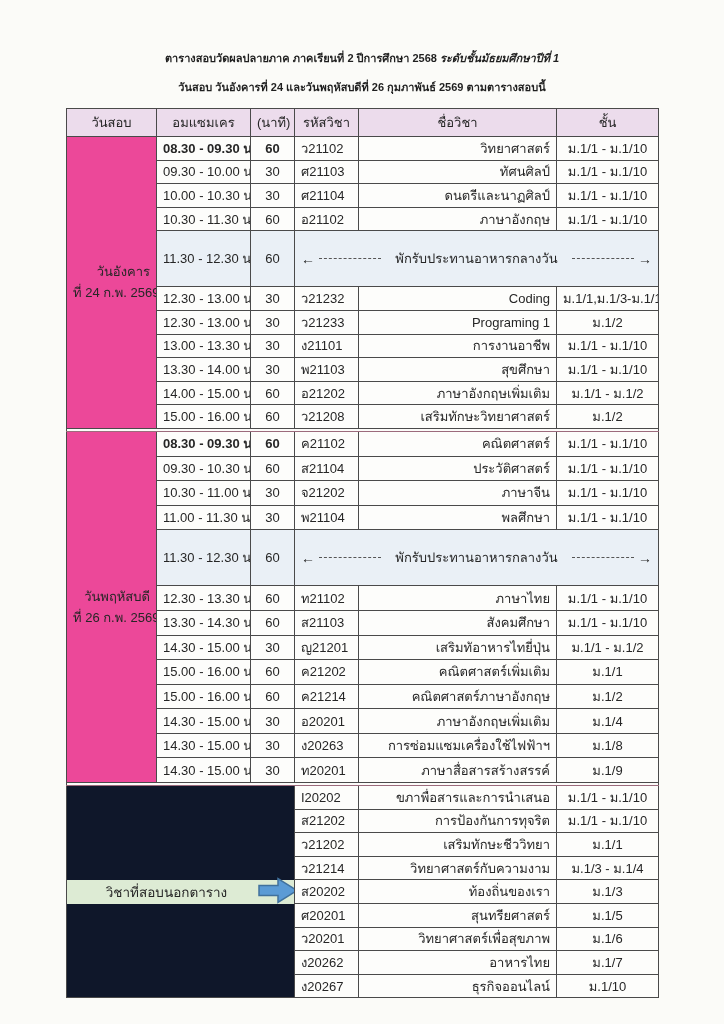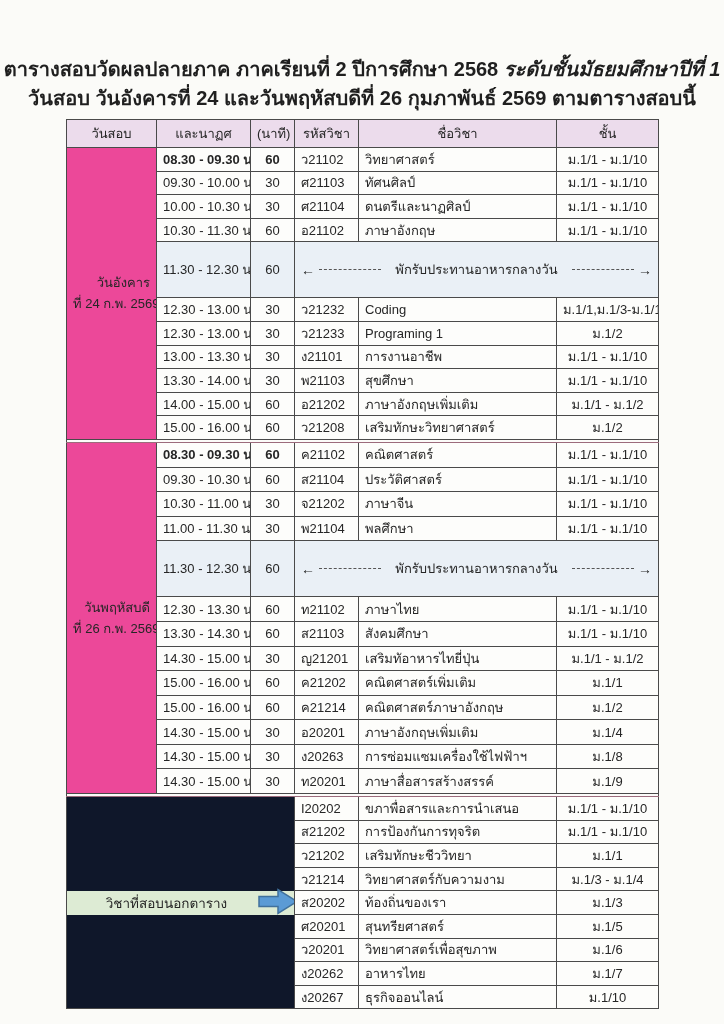--- a/index.html
+++ b/index.html
@@ -11,7 +11,7 @@
     position:relative;
   }
   .page{width:724px;height:1024px;overflow:hidden;position:relative;}
-  .titles{margin-top:55px;text-align:center;line-height:29px;font-weight:bold;font-size:20px;color:#1f1f1f;}
+  .titles{margin-top:44px;text-align:center;line-height:29px;font-weight:bold;font-size:11px;color:#1f1f1f;}
   .titles .it{font-style:italic;}
   table.exam{
     border-collapse:collapse;

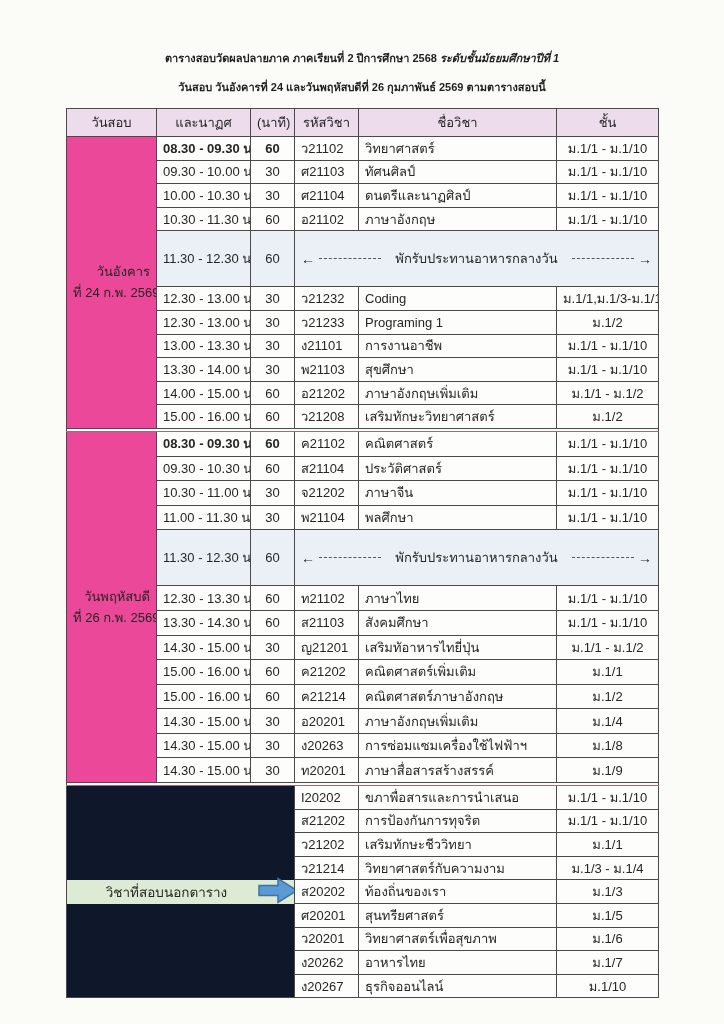--- a/index.html
+++ b/index.html
@@ -89,7 +89,7 @@
     <thead>
       <tr>
         <th>วันสอบ</th>
-        <th>และนาฏศ</th>
+        <th>อมแซมเคร</th>
         <th>(นาที)</th>
         <th>รหัสวิชา</th>
         <th>ชื่อวิชา</th>

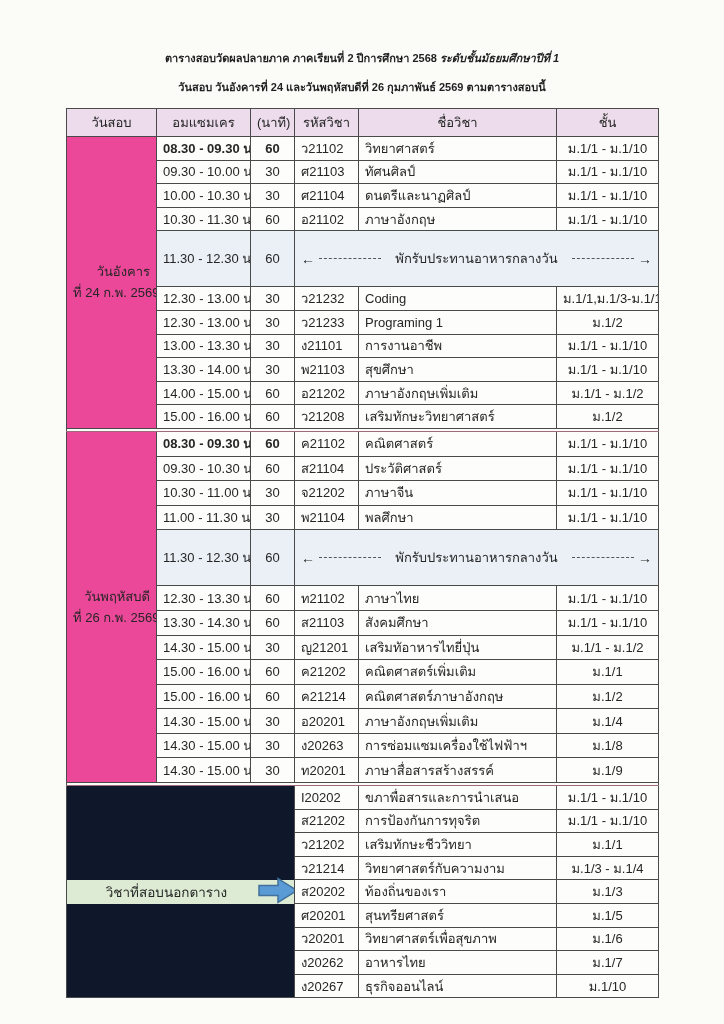--- a/index.html
+++ b/index.html
@@ -41,7 +41,7 @@
   td.c-time{text-align:center;}
   td.c-min{text-align:center;margin-left:7px;}
   td.c-code{}
-  td.c-subj{text-align:left;}
+  td.c-subj{text-align:right;}
   td.c-class{text-align:center;}
   td.bold{font-weight:bold;}
   td.day-cell{text-align:right;vertical-align:middle;font-size:13.5px;line-height:21px;background:#ec4899;}

